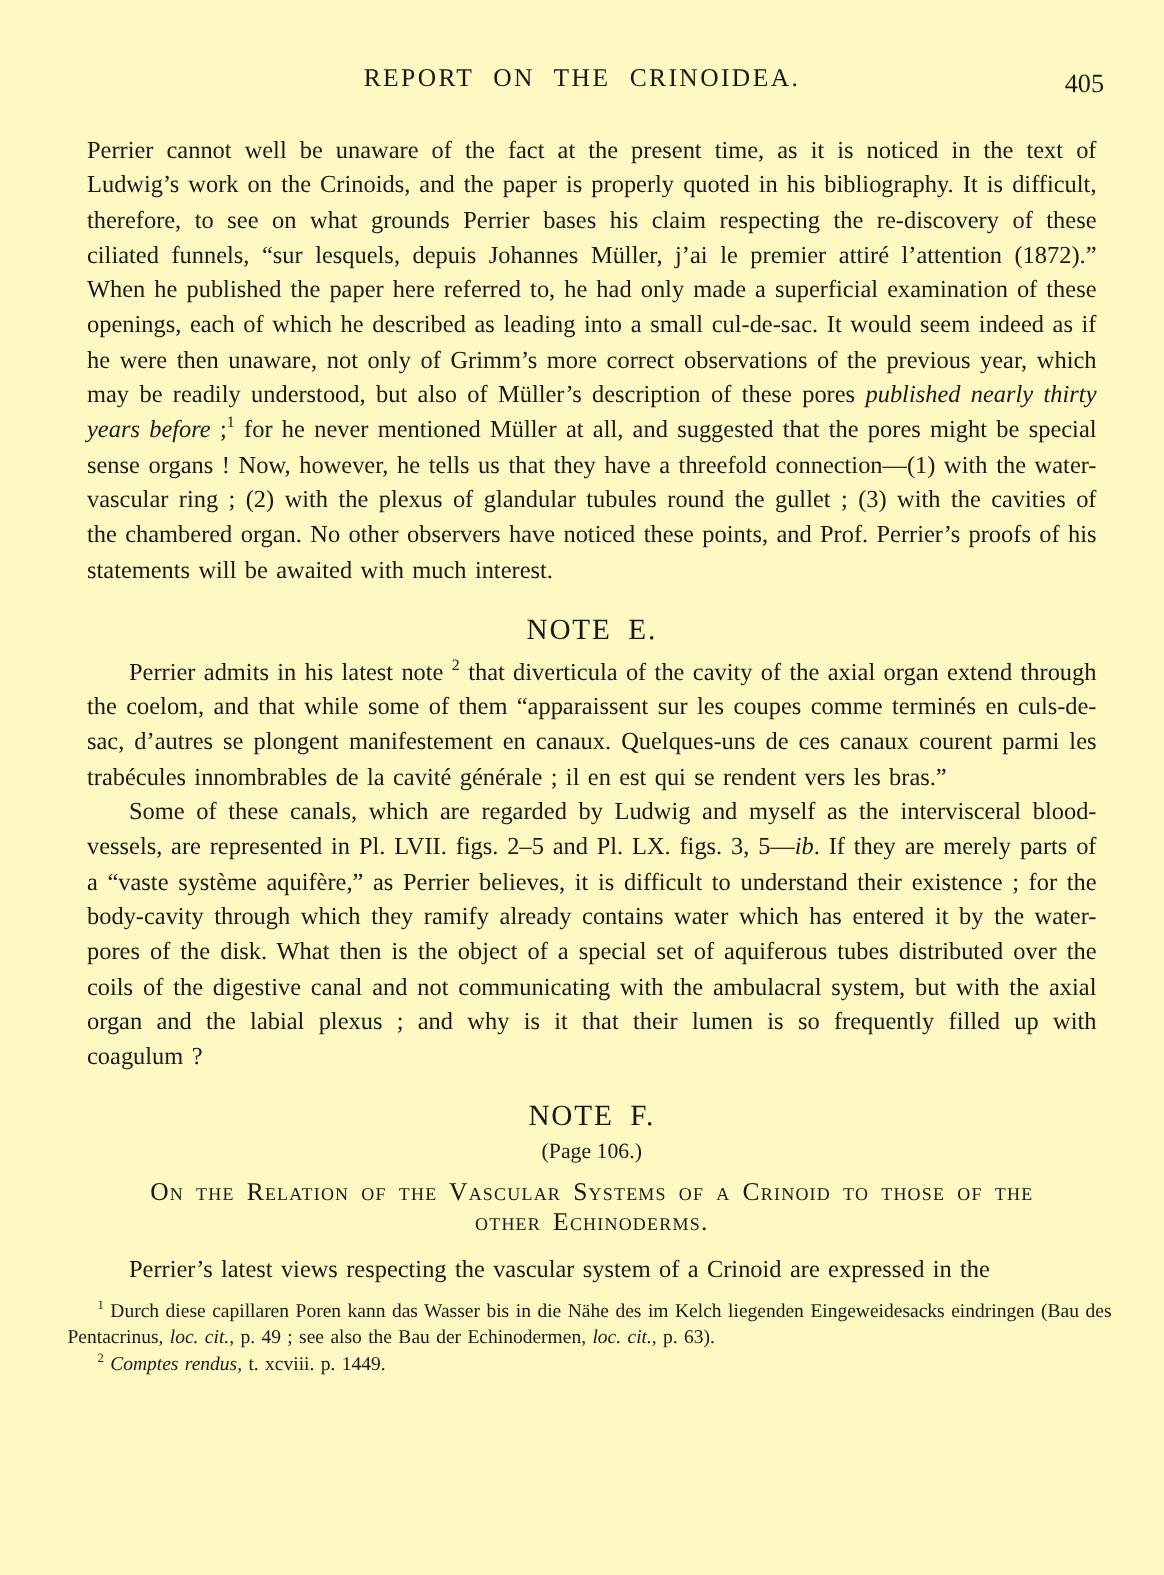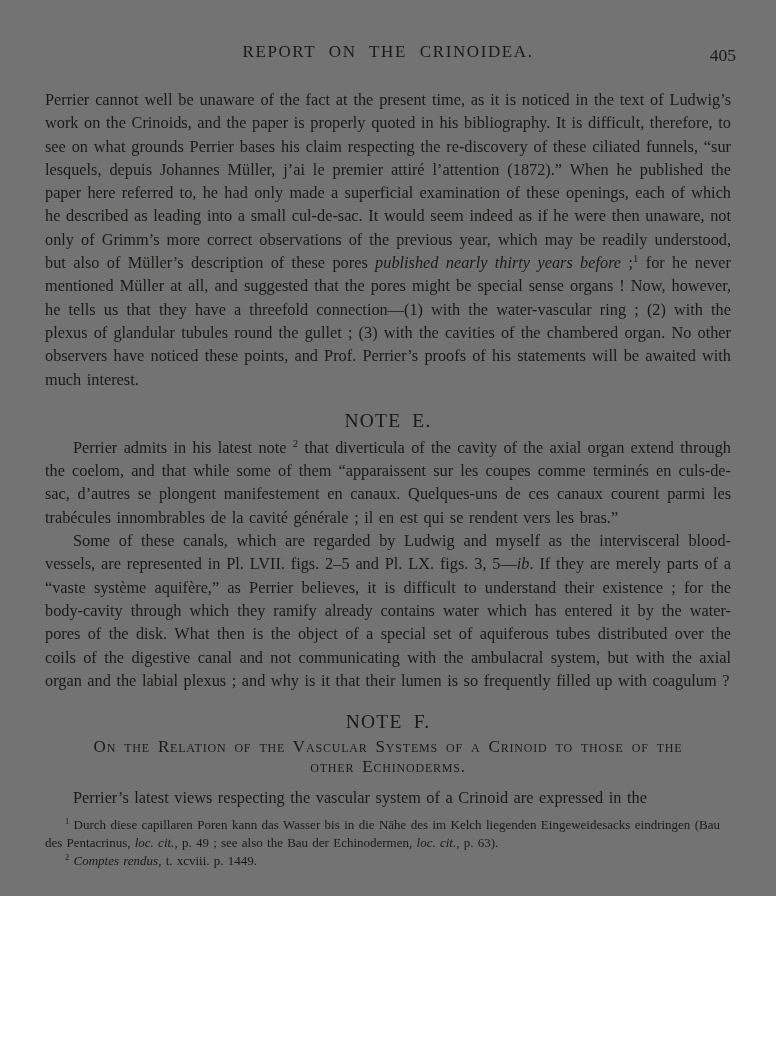--- a/index.html
+++ b/index.html
@@ -4,8 +4,8 @@
 <style>
   html, body { margin: 0; padding: 0; background: #ffffff; }
   .page {
-    width: 776px; height: 896px;
-    background: #737373;
+    width: 776px; height: 1050px;
+    background: #fef9c3;
     color: #1b1916;
     font-family: "Liberation Serif", "DejaVu Serif", serif;
     position: relative;

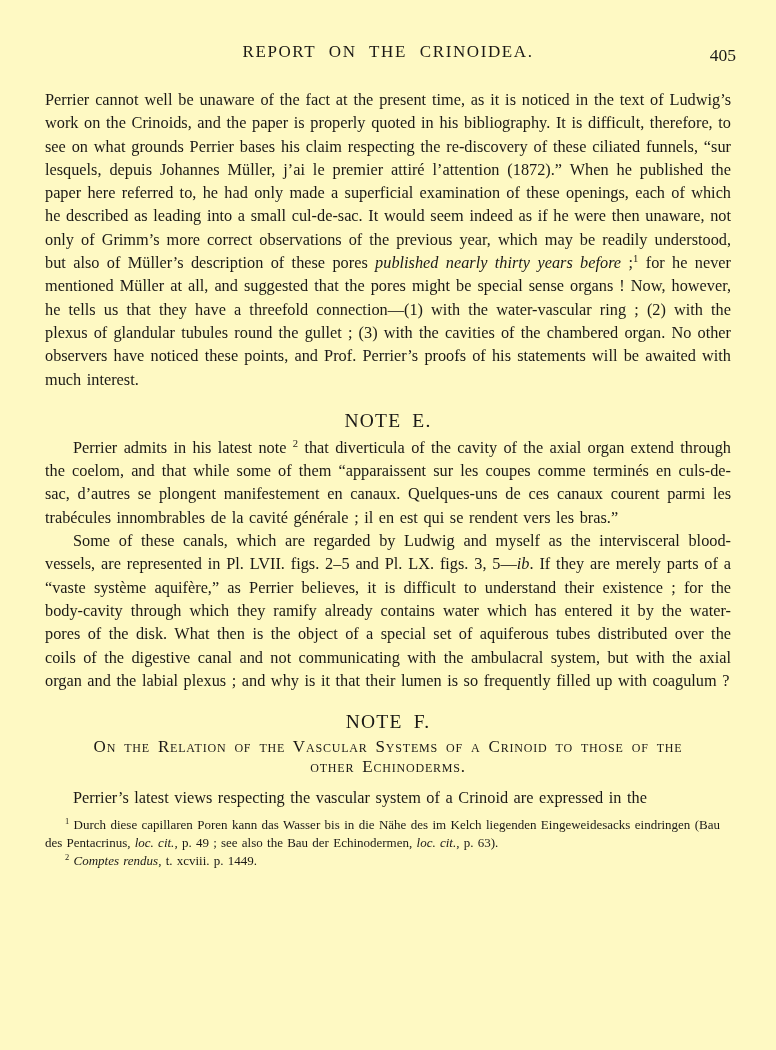--- a/index.html
+++ b/index.html
@@ -19,7 +19,7 @@
   }
   .page-number { position: absolute; top: 45px; right: 40px; font-size: 17.5px; }
 
-  main { padding: 22px 45px 0 45px; }
+  main { padding: 22px 45px 0 45px; margin-left: 13px; }
   p.body {
     font-size: 16.3px; line-height: 23.3px;
     text-align: justify; margin: 0;

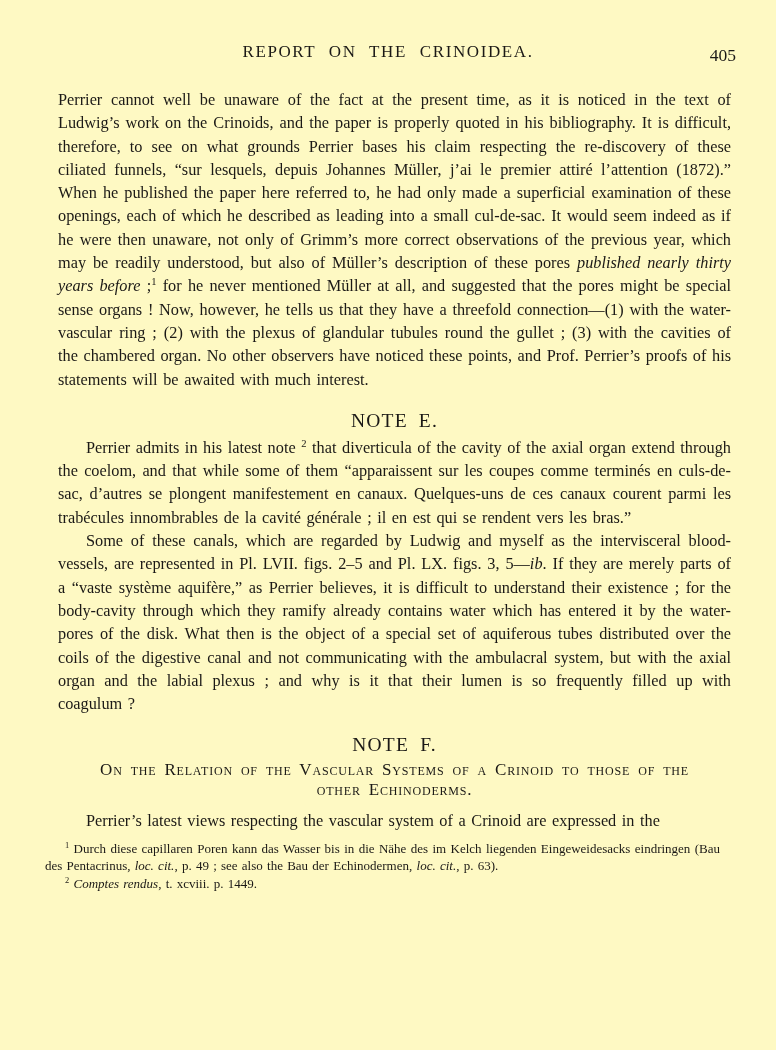--- a/index.html
+++ b/index.html
@@ -72,6 +72,7 @@
 
     <section>
       <h2 class="note-heading">NOTE F.</h2>
+      <div class="page-ref">(Page 106.)</div>
       <div class="note-subtitle narrow">On the Relation of the Vascular Systems of a Crinoid to those of the other Echinoderms.</div>
       <p class="body indent"><span>Perrier’s latest views respecting the vascular system of a Crinoid are expressed in the</span></p>
     </section>

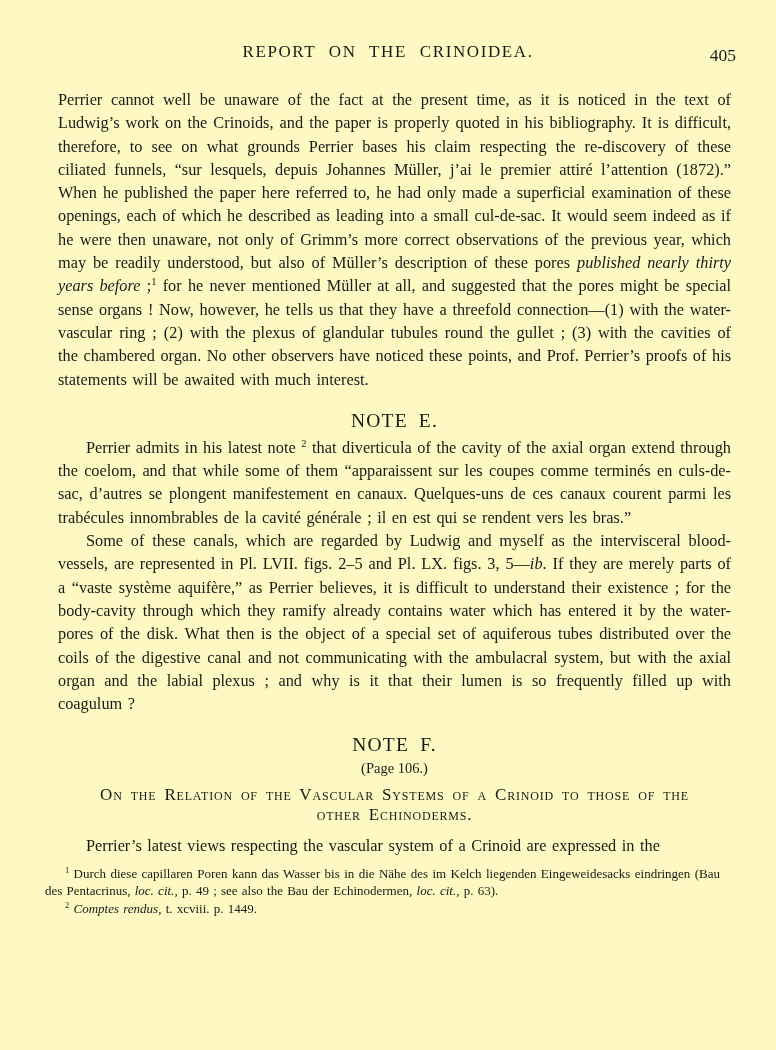--- a/index.html
+++ b/index.html
@@ -41,7 +41,7 @@
   }
   .note-subtitle.narrow { max-width: 600px; margin-left: auto; margin-right: auto; }
 
-  .footnotes { padding: 7px 56px 0 45px; }
+  .footnotes { padding: 7px 35px 0 45px; }
   .footnote {
     font-size: 13px; line-height: 17.6px;
     text-align: justify; text-indent: 20px; margin: 0;

